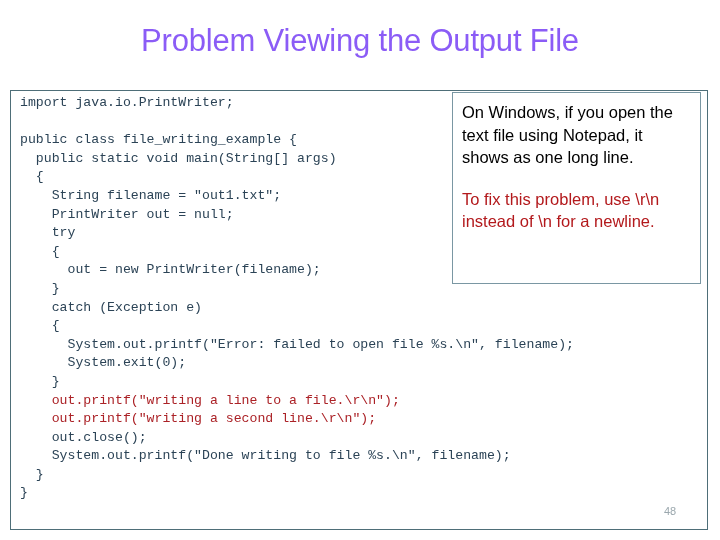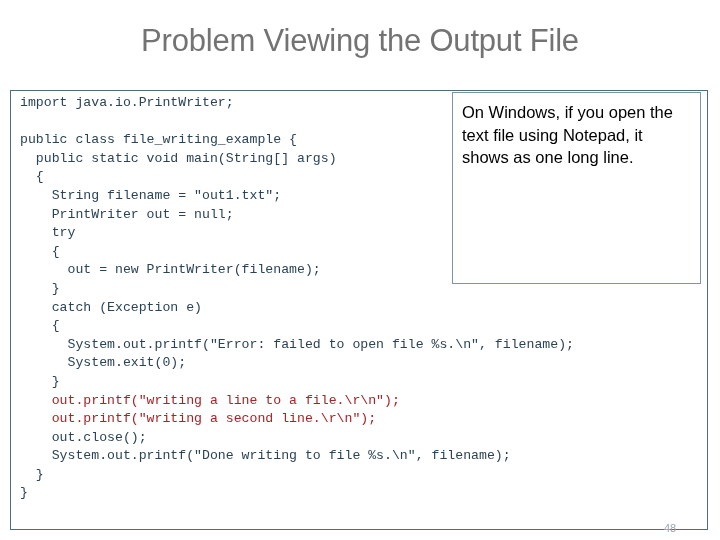--- a/index.html
+++ b/index.html
@@ -27,7 +27,7 @@
     font-size: 31px;
     font-weight: 400;
     letter-spacing: -0.2px;
-    color: #737373;
+    color: #8b5cf6;
     line-height: 38px;
     white-space: nowrap;
   }

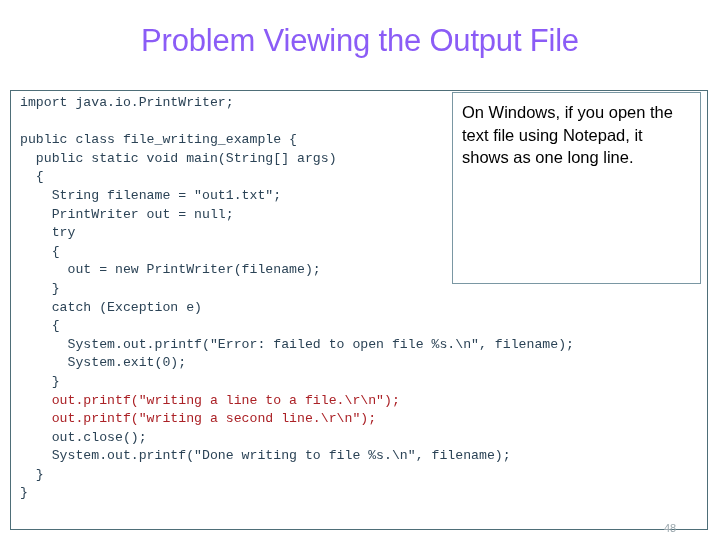--- a/index.html
+++ b/index.html
@@ -114,6 +114,7 @@
 
 <div id="callout-box">
   <p class="callout-para">On Windows, if you open the text file using Notepad, it shows as one long line.</p>
+  <p class="callout-para red">To fix this problem, use \r\n instead of \n for a newline.</p>
 </div>
 
 <div id="page-number">48</div>

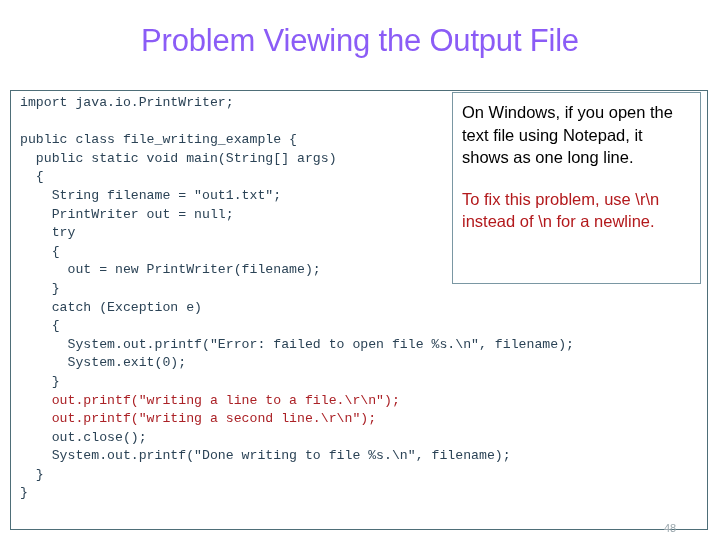--- a/index.html
+++ b/index.html
@@ -100,7 +100,6 @@
     font-size: 11px;
     color: #9aa7ad;
     line-height: 13px;
-    margin-top: 17px;
   }
 </style>
 </head>

